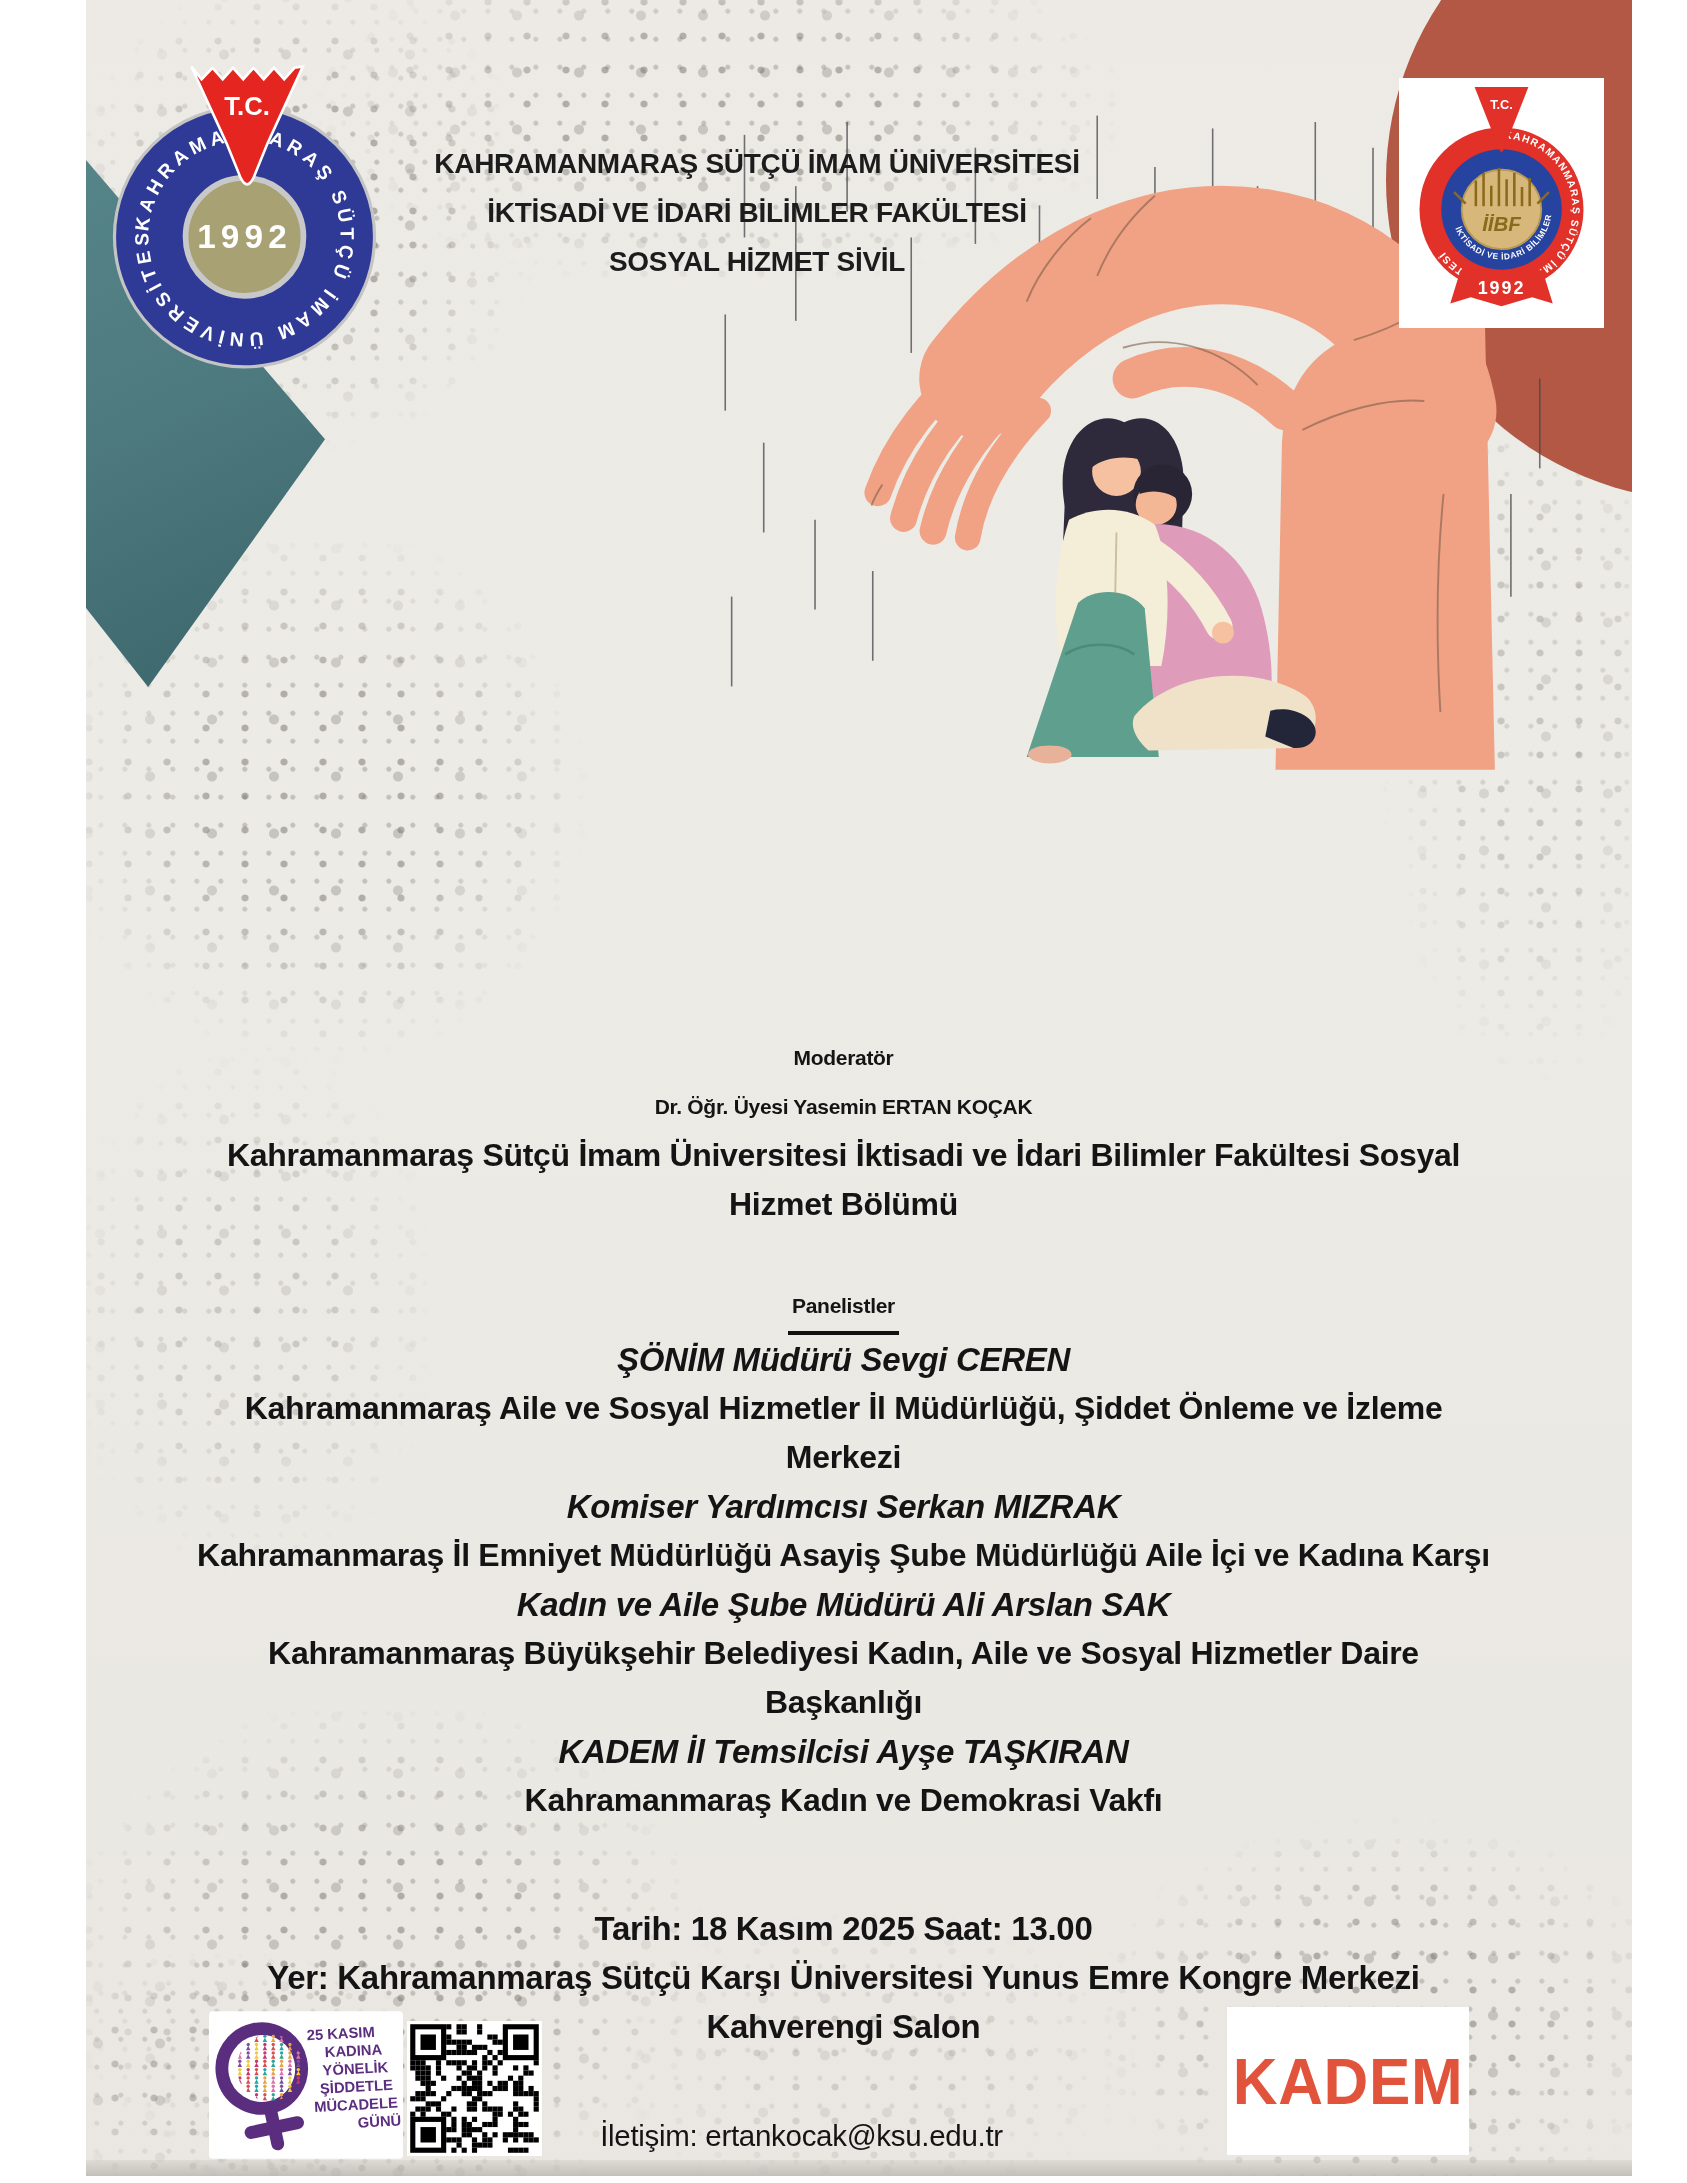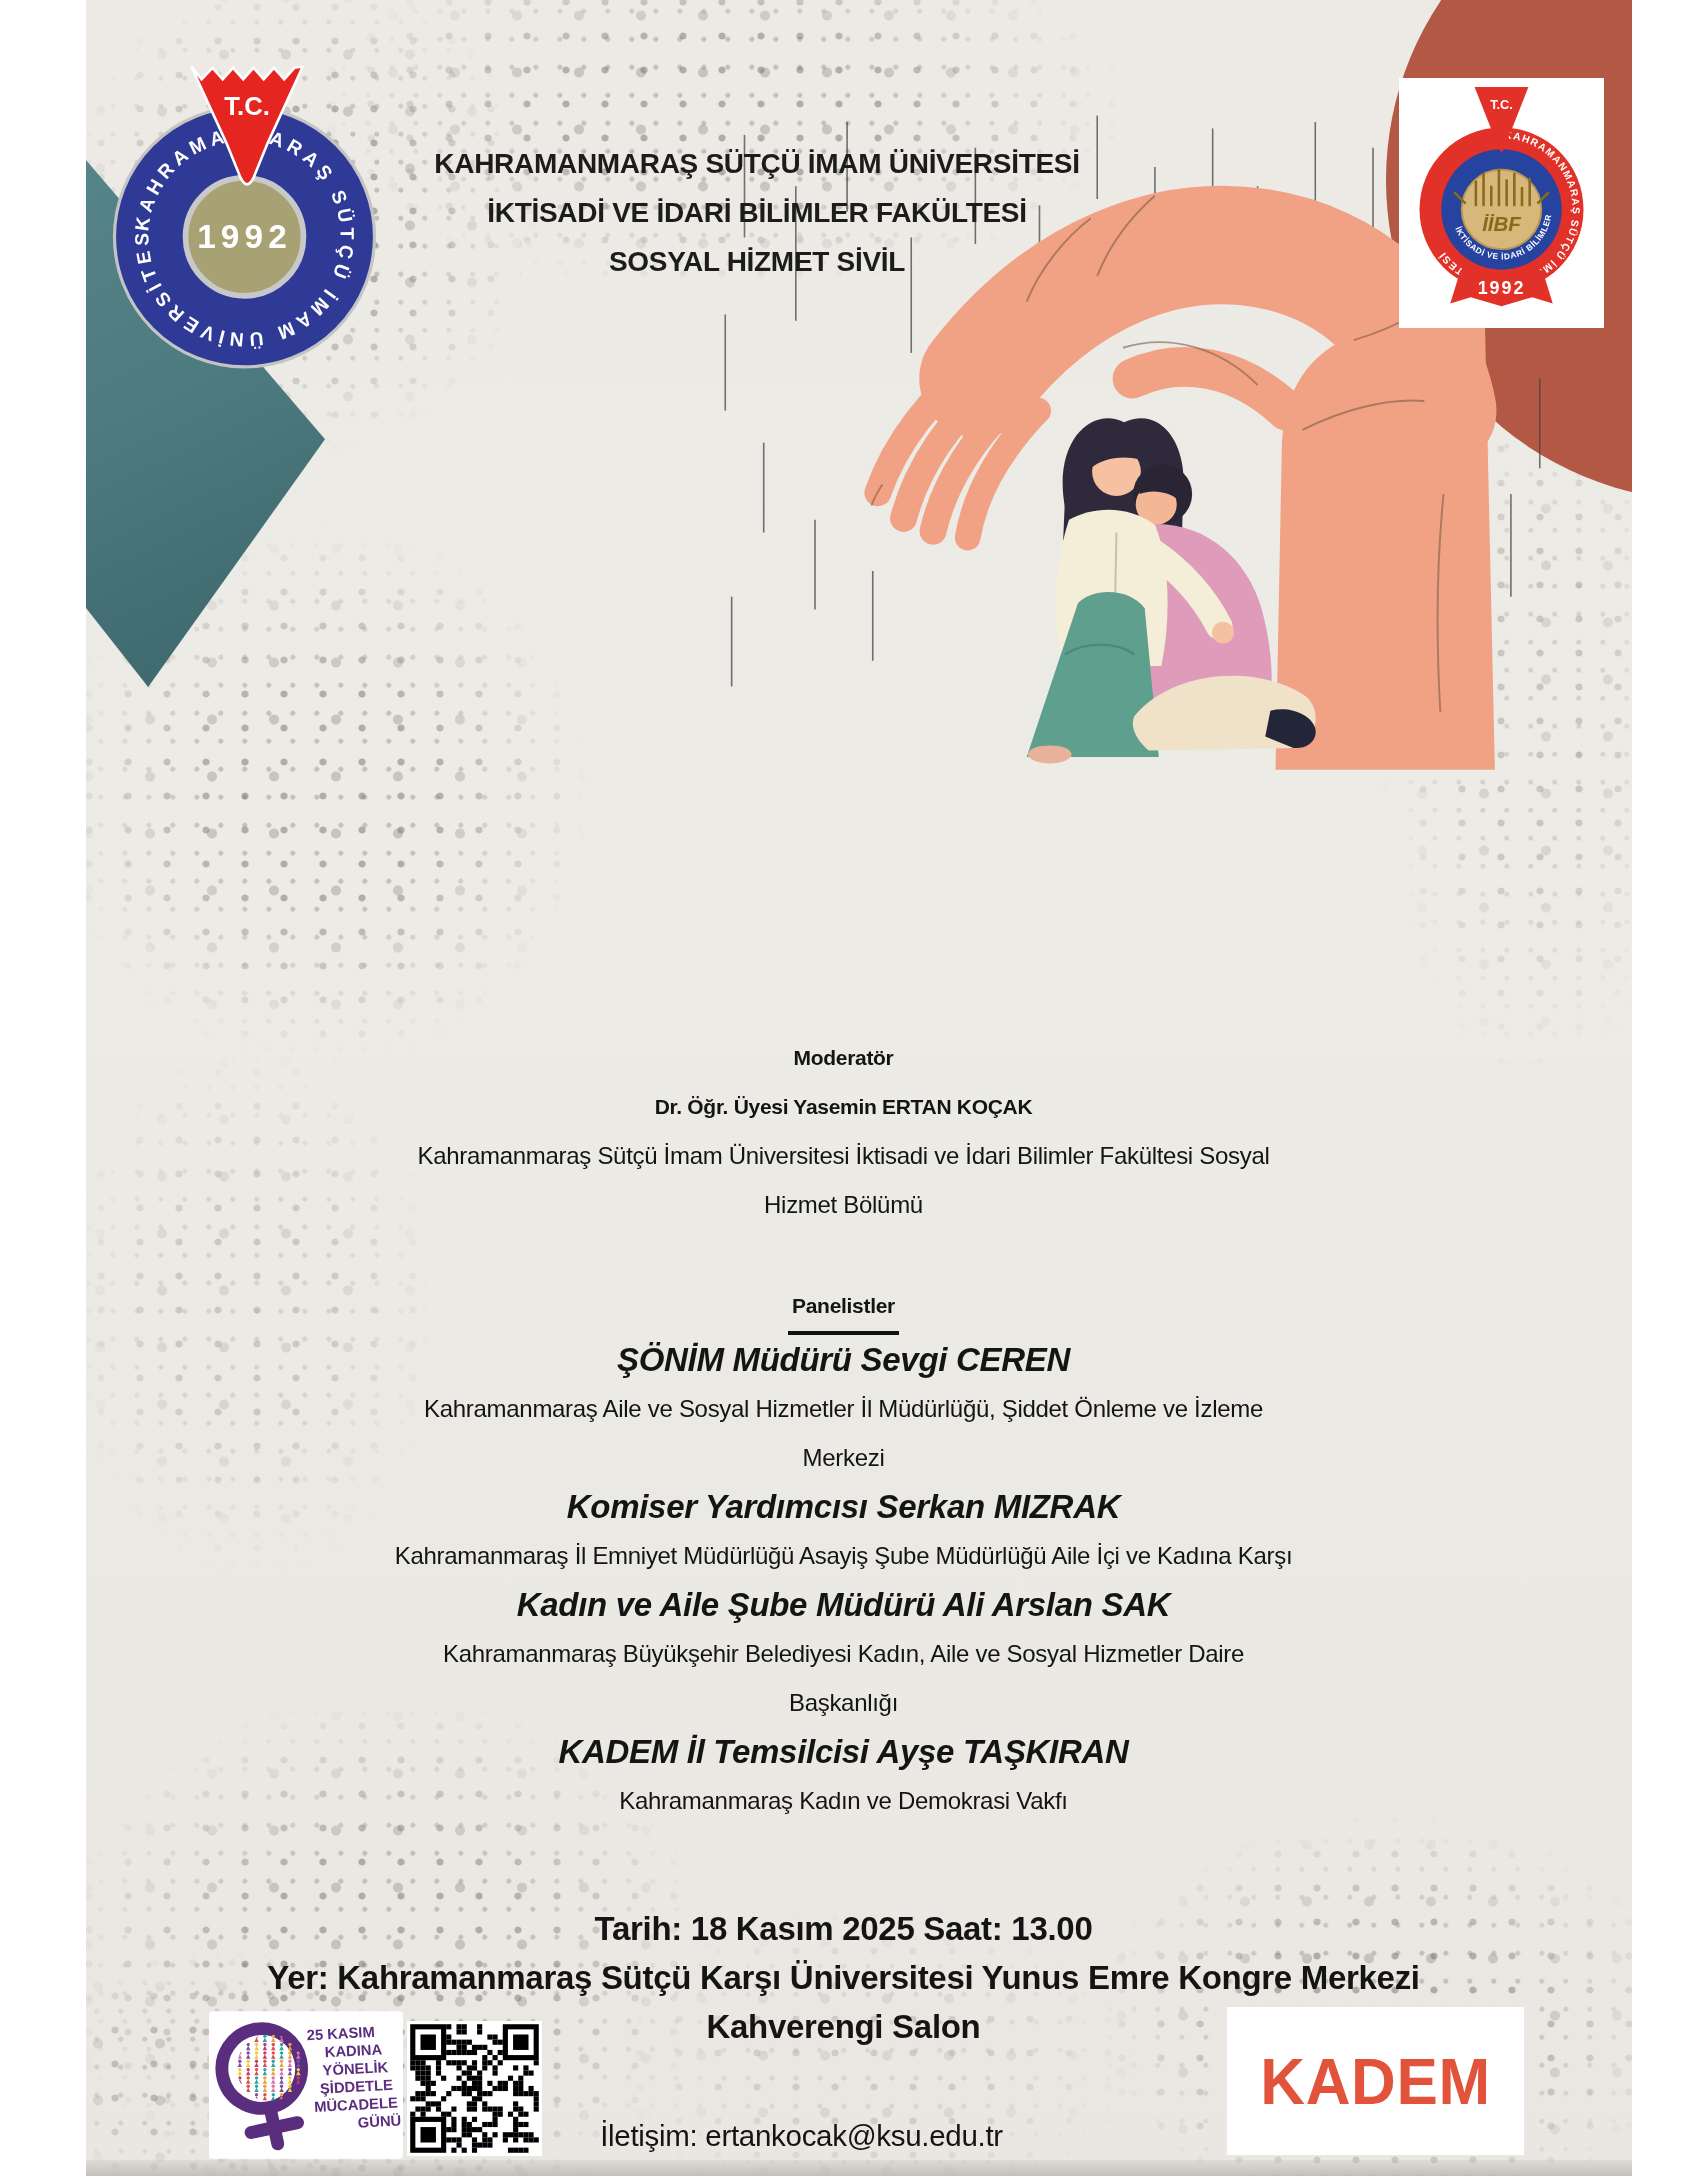--- a/index.html
+++ b/index.html
@@ -55,7 +55,7 @@
   .u{display:inline-block;border-bottom:4.5px solid #111;padding:0 3.8px 1.3px 3.8px;}
   .bold{font-weight:bold;font-size:21px;}
   .bolditalic{font-weight:bold;font-style:italic;font-size:33px;}
-  .plain{font-weight:normal;font-size:24px;}
+  .plain{font-weight:bold;font-size:32px;}
   
   #ksu-logo-svg{position:absolute;left:110px;top:61px;z-index:45;}
   #iibf-box{position:absolute;left:1399px;top:78px;width:205px;height:250px;background:#ffffff;z-index:45;}

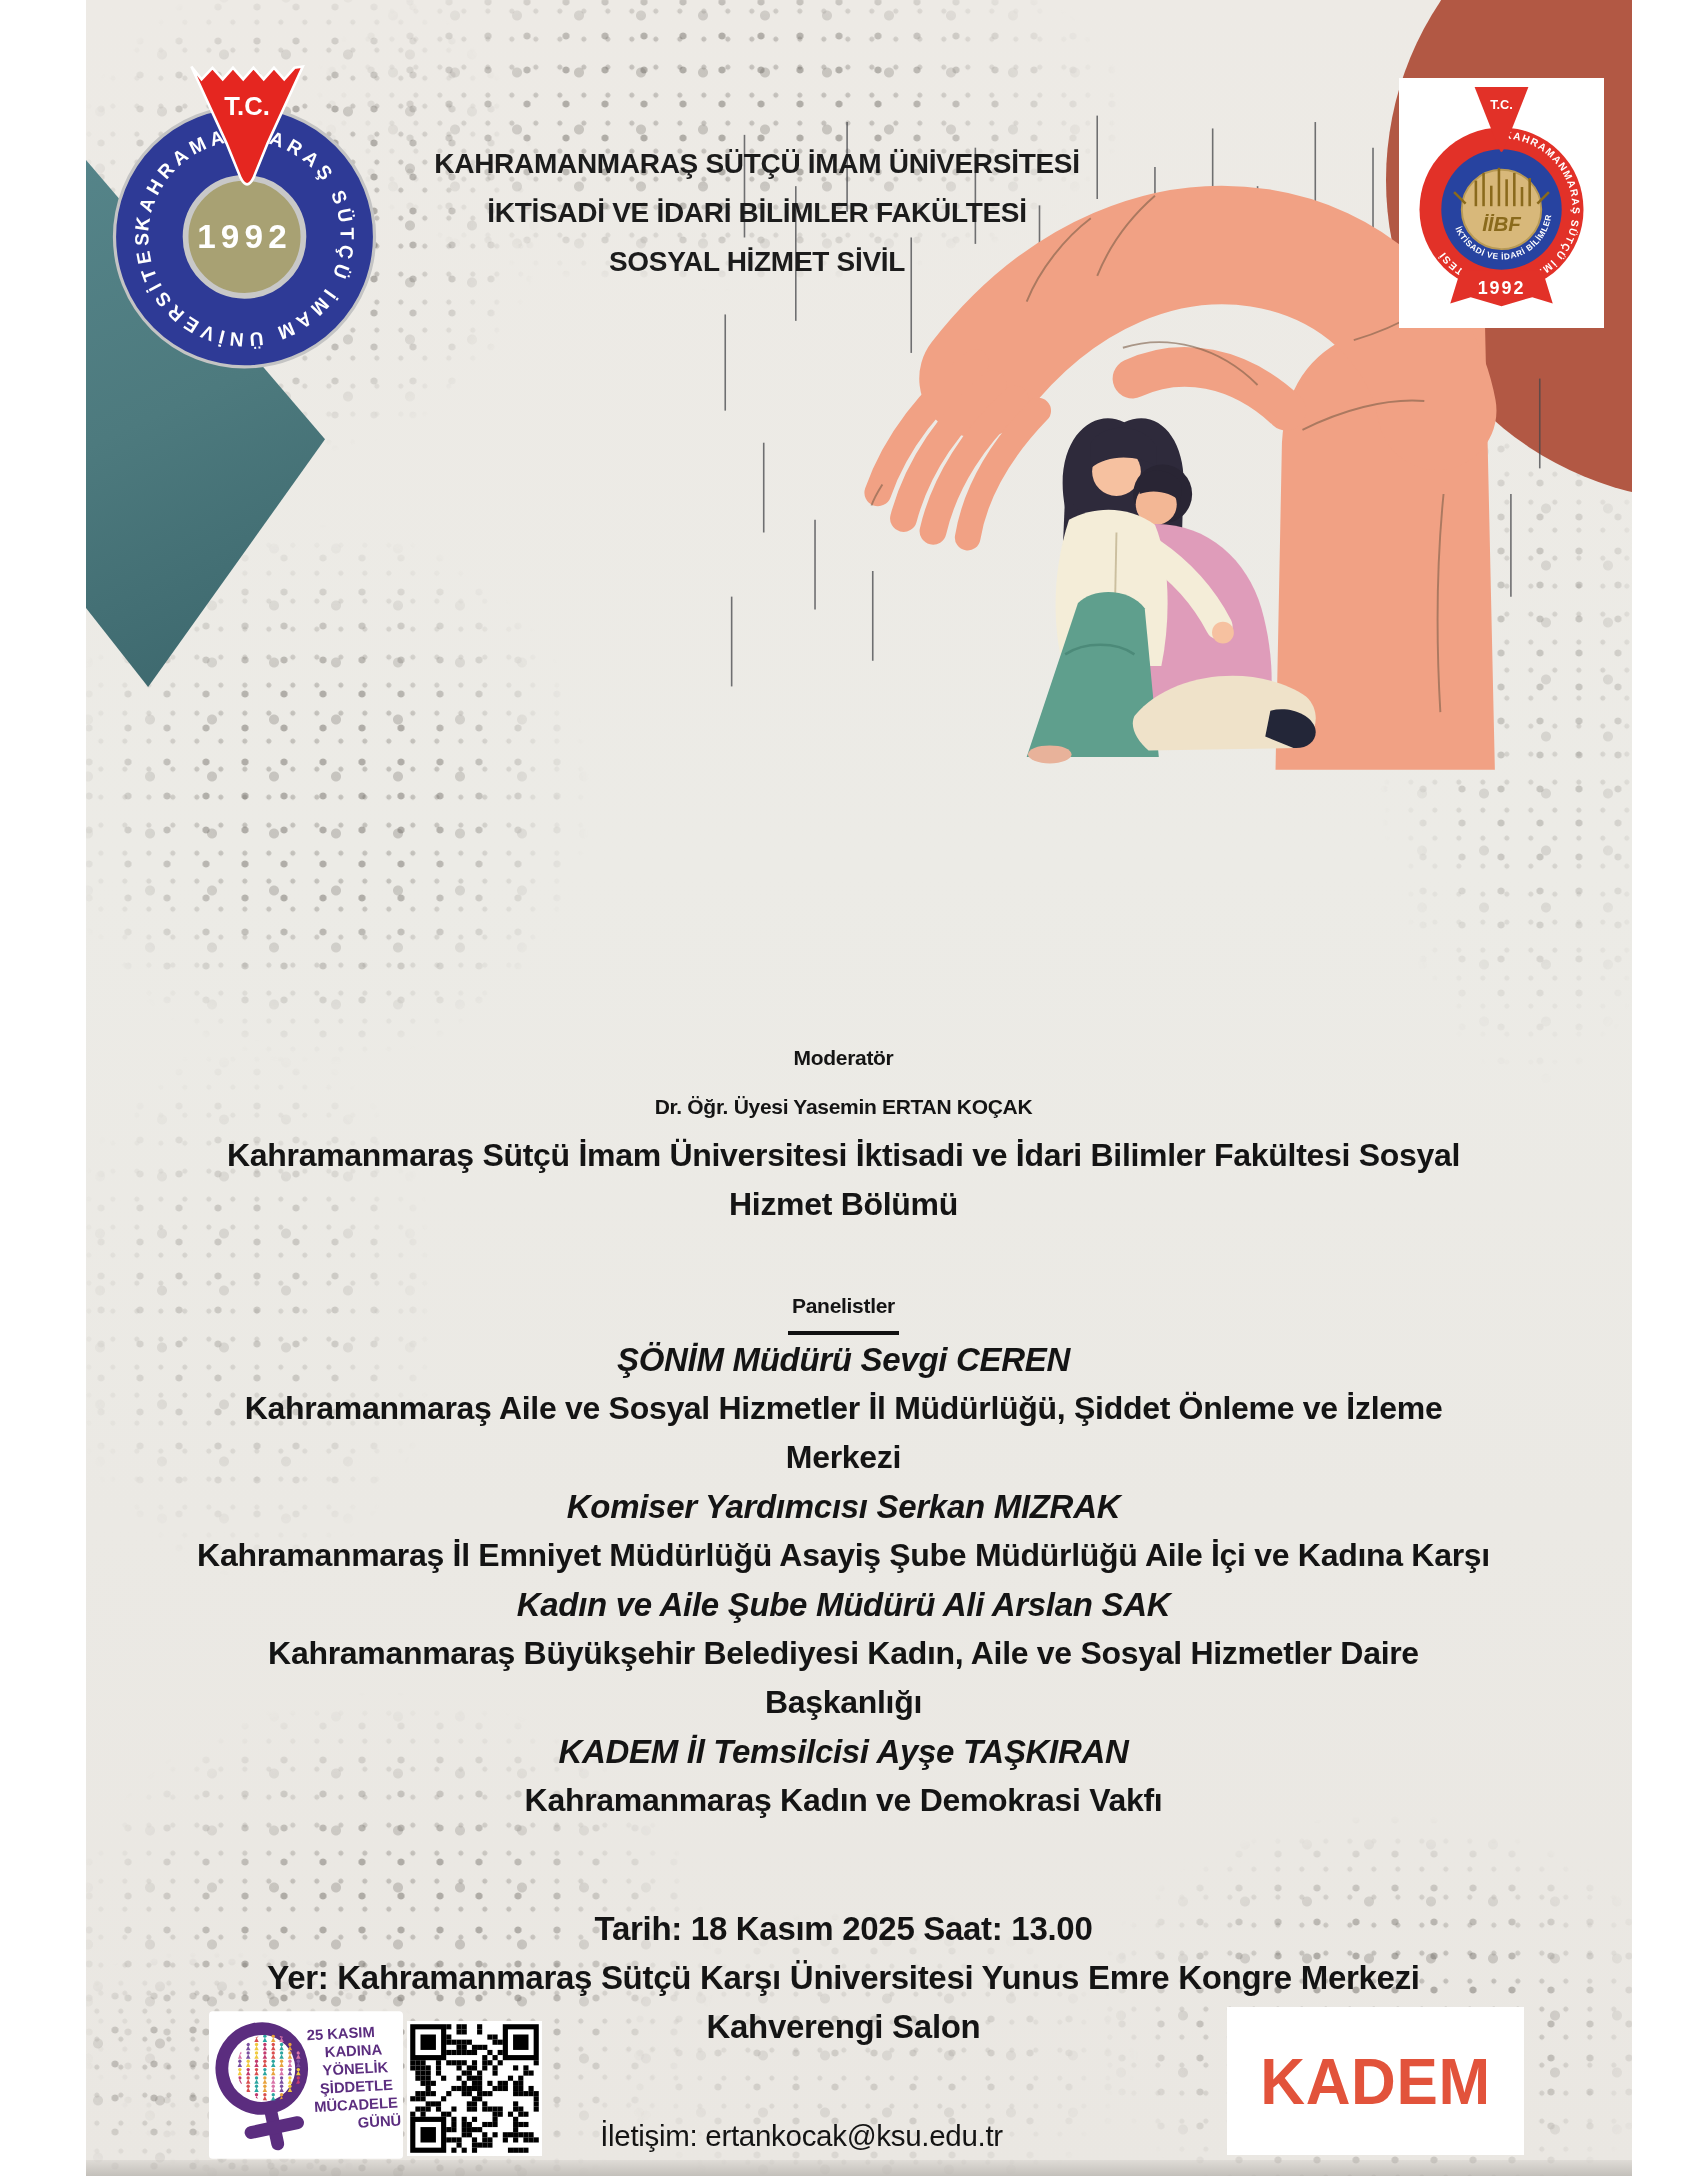--- a/index.html
+++ b/index.html
@@ -60,7 +60,7 @@
   #ksu-logo-svg{position:absolute;left:110px;top:61px;z-index:45;}
   #iibf-box{position:absolute;left:1399px;top:78px;width:205px;height:250px;background:#ffffff;z-index:45;}
   #kadem-box{
-    position:absolute;left:1227px;top:2007px;width:297px;height:148px;background:#ffffff;z-index:30;
+    position:absolute;left:1227px;top:2007px;width:242px;height:148px;background:#ffffff;z-index:30;
     display:flex;align-items:center;justify-content:center;
   }
   #kadem-text{font-weight:bold;font-size:62px;letter-spacing:0.6px;color:#e2533b;transform:scaleY(1.05);}

